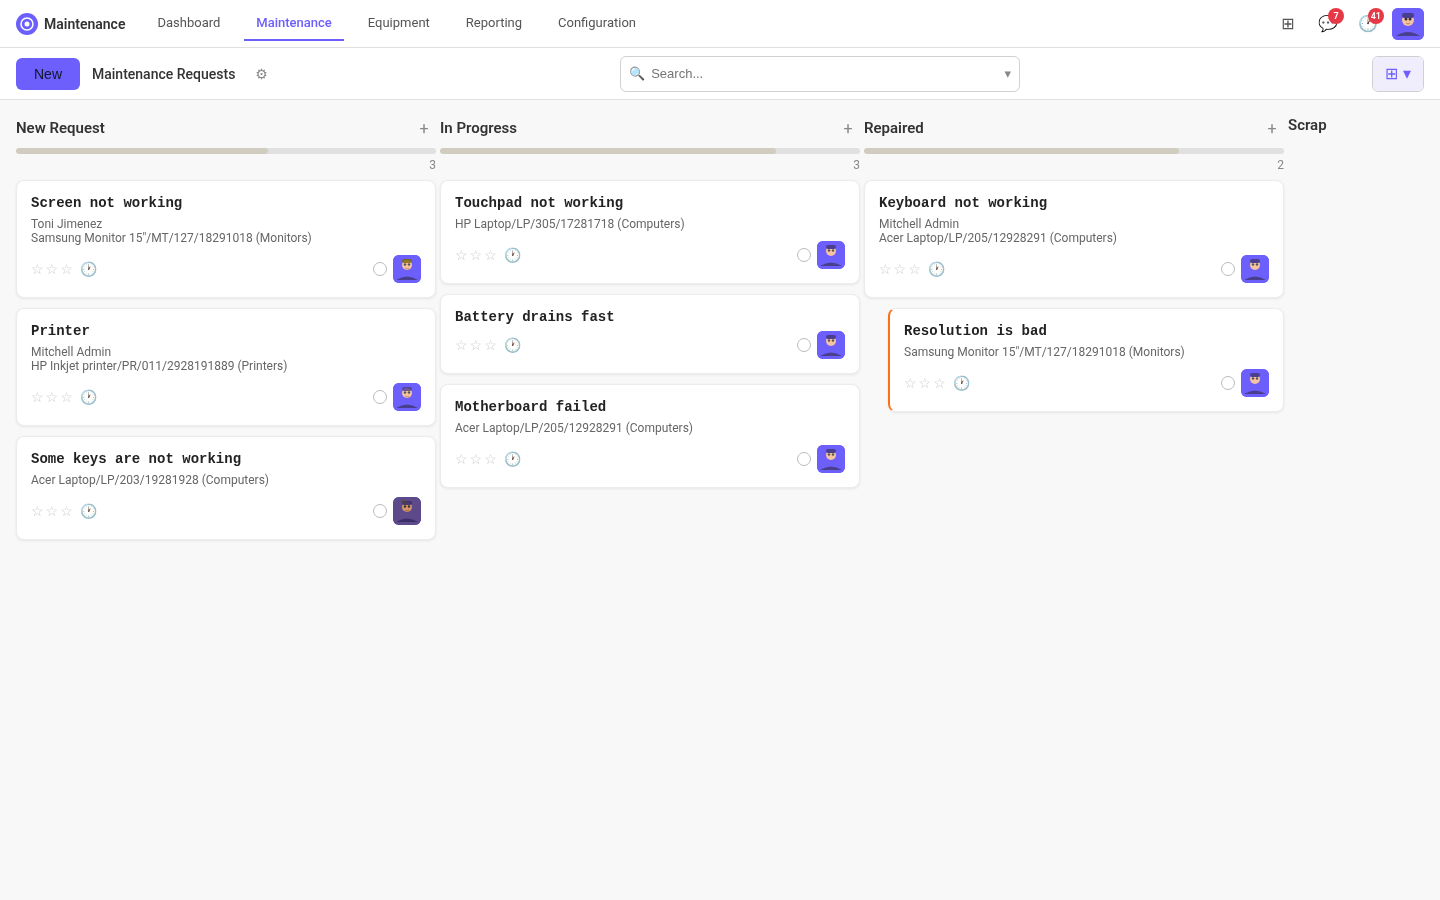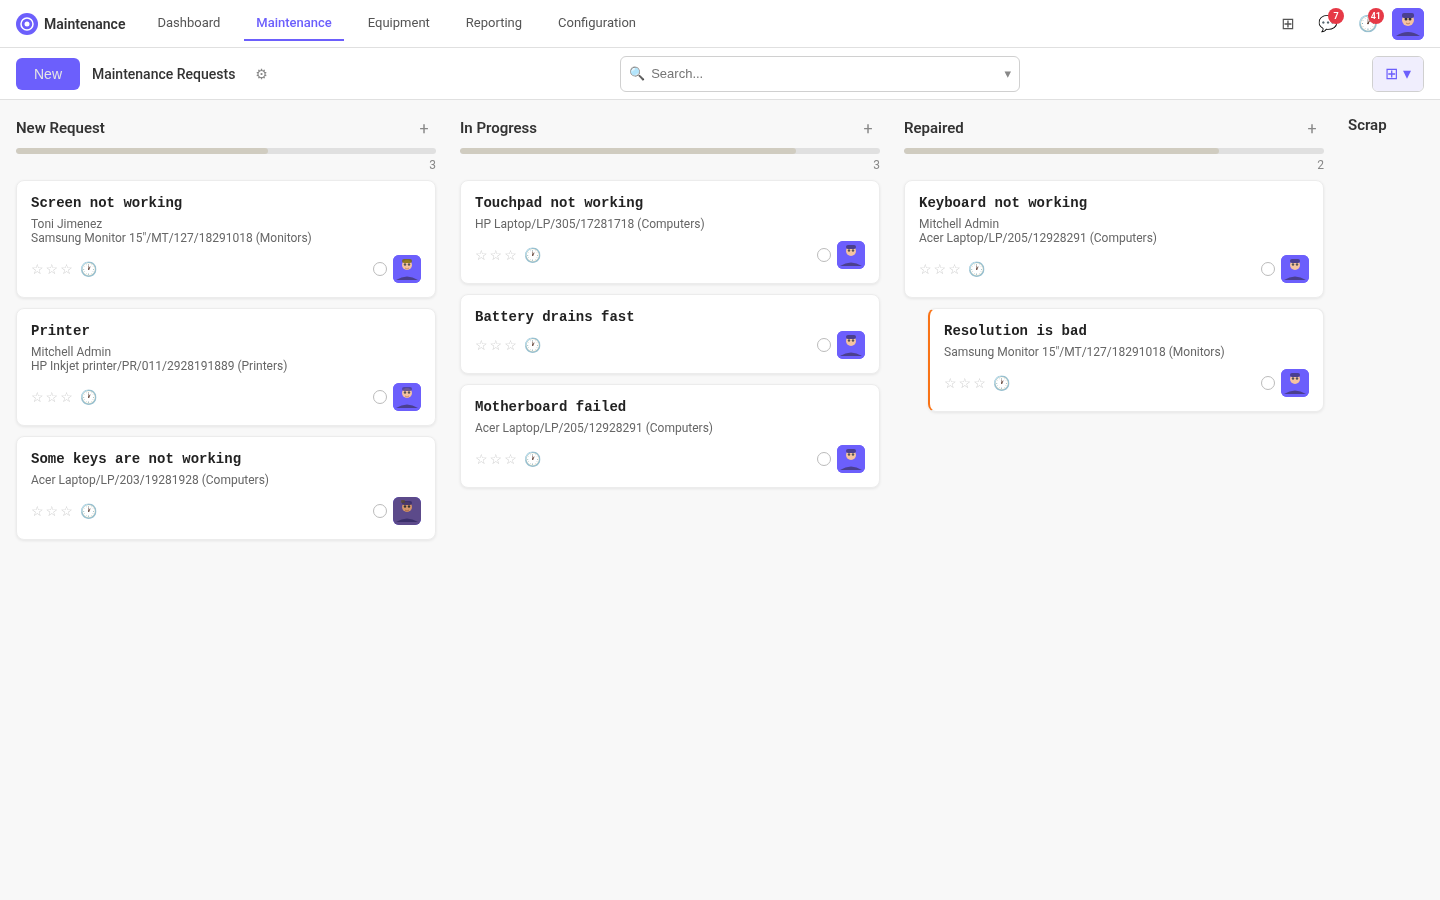--- a/index.html
+++ b/index.html
@@ -83,7 +83,7 @@
     }
     .new-btn {
       background: #6c5ffc;
-      color: #e5e5e5;
+      color: #0f172a;
       border: none;
       padding: 8px 18px;
       border-radius: 6px;

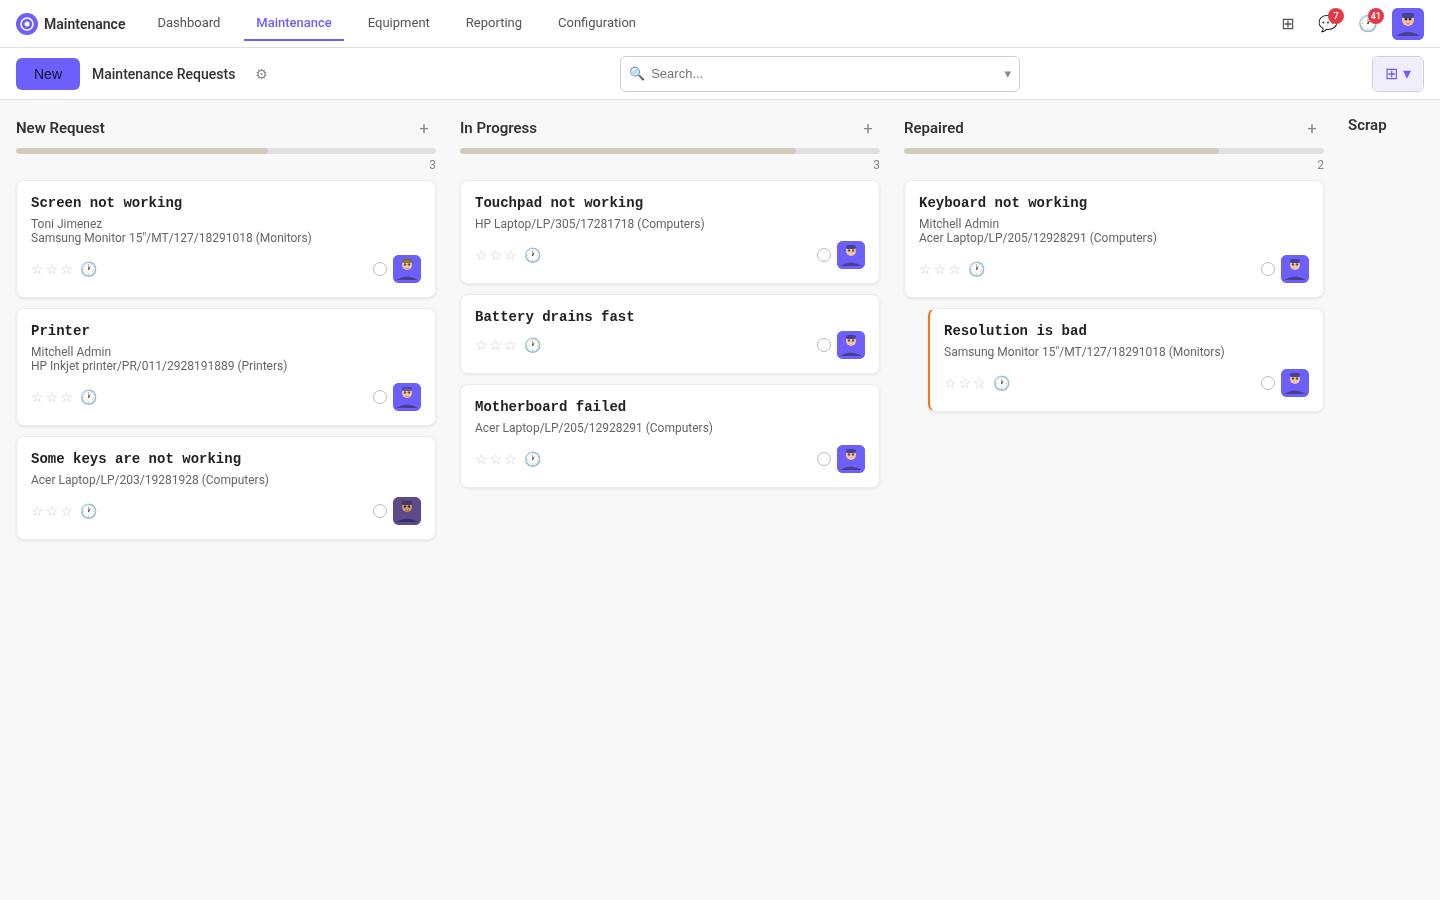--- a/index.html
+++ b/index.html
@@ -141,7 +141,7 @@
     .board {
       display: flex;
       padding: 16px;
-      gap: 24px;
+      gap: 4px;
       overflow-x: auto;
       align-items: flex-start;
     }

